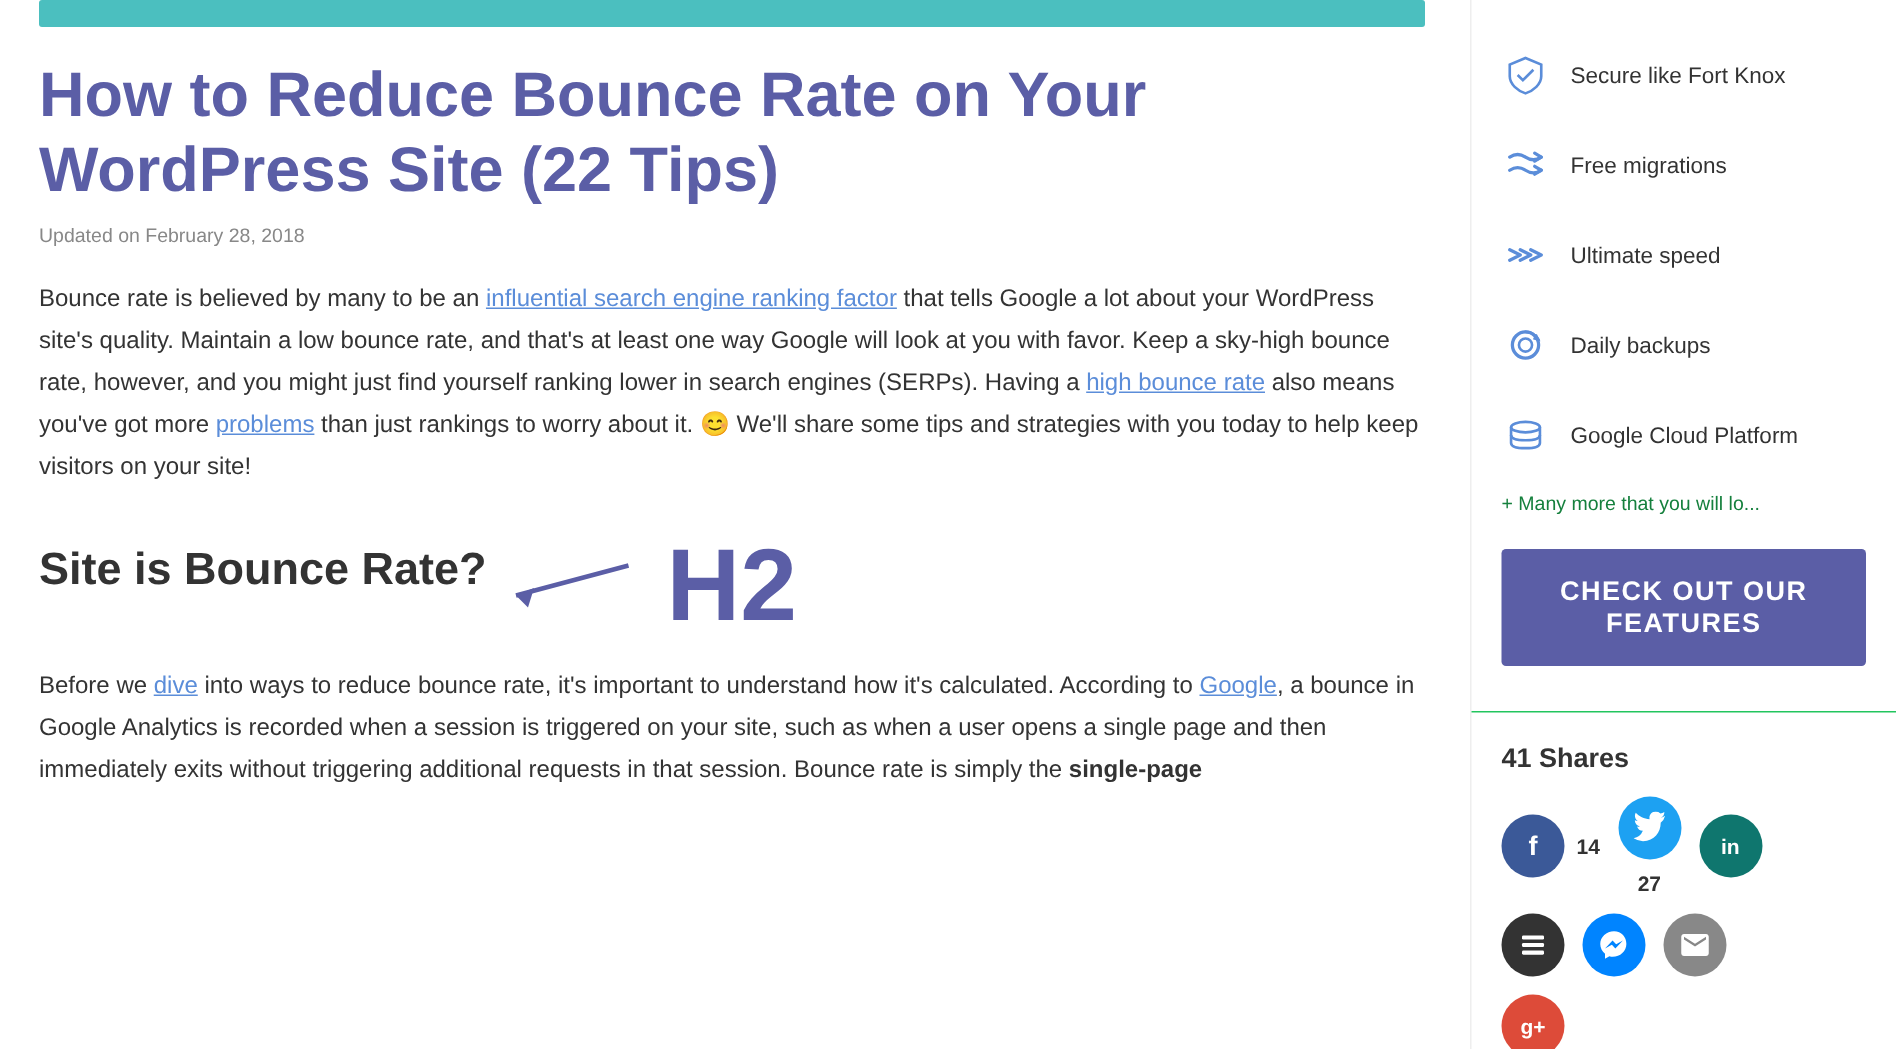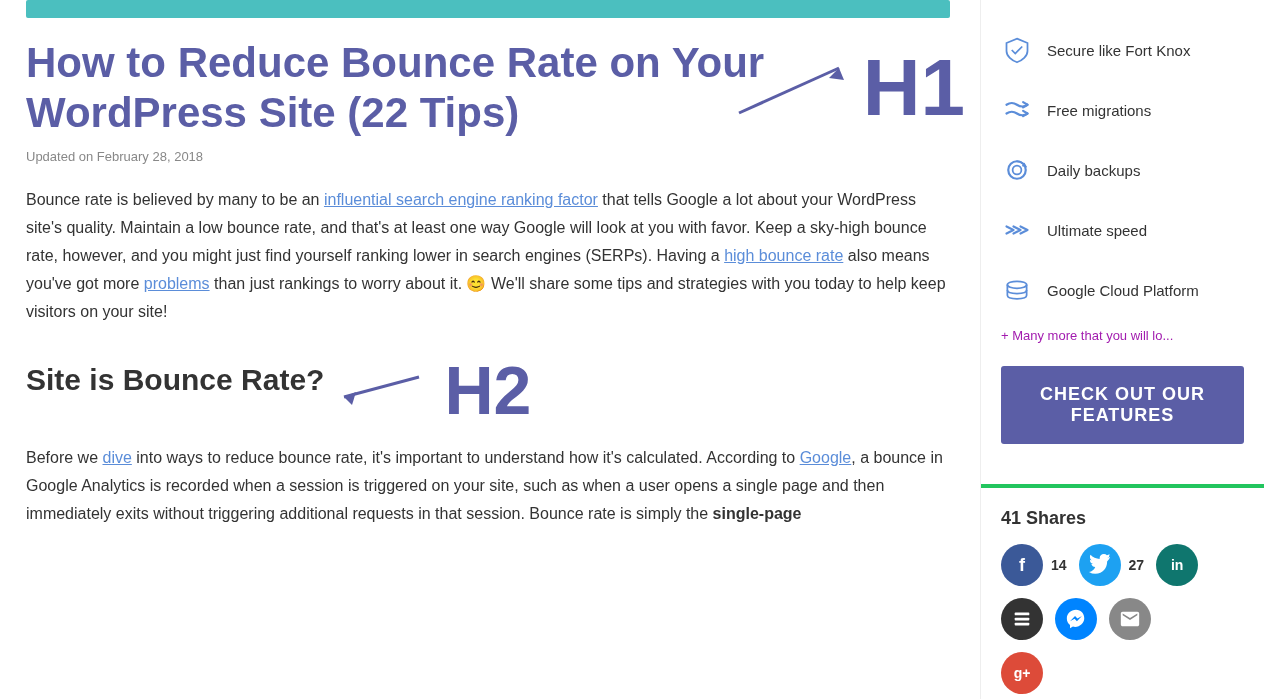--- a/index.html
+++ b/index.html
@@ -202,13 +202,6 @@
   <div class="title-area">
     <h1 class="article-title">How to Reduce Bounce Rate on Your WordPress Site (22 Tips)</h1>
 
-    <div style="position:absolute; right:-15px; top:10px; display:flex; align-items:flex-end; gap:4px;">
-      <svg width="130" height="70" viewBox="0 0 130 70">
-        <line x1="10" y1="55" x2="110" y2="10" stroke="#5b5ea6" stroke-width="3"></line>
-        <polygon points="110,10 100,20 115,22" fill="#5b5ea6"></polygon>
-      </svg>
-      <span class="big-label">H1</span>
-    </div>
   </div>
 
   <p class="article-meta">Updated on February 28, 2018</p>

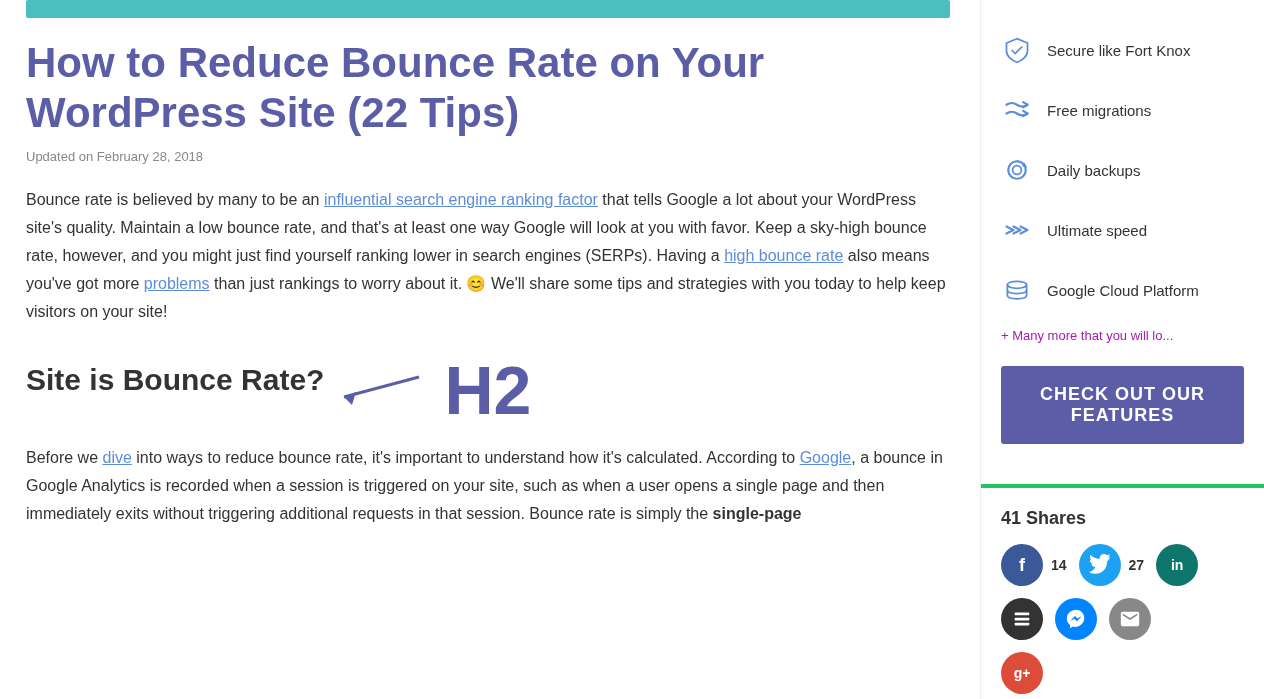--- a/index.html
+++ b/index.html
@@ -86,8 +86,8 @@
     }
 
     .sidebar-features {
-      padding: 5px 0 25px 0;
-      border-bottom: 4px solid #22c55e;
+      padding: 5px 0 15px 0;
+      border-bottom: 1px solid #22c55e;
     }
 
     .feature-item {

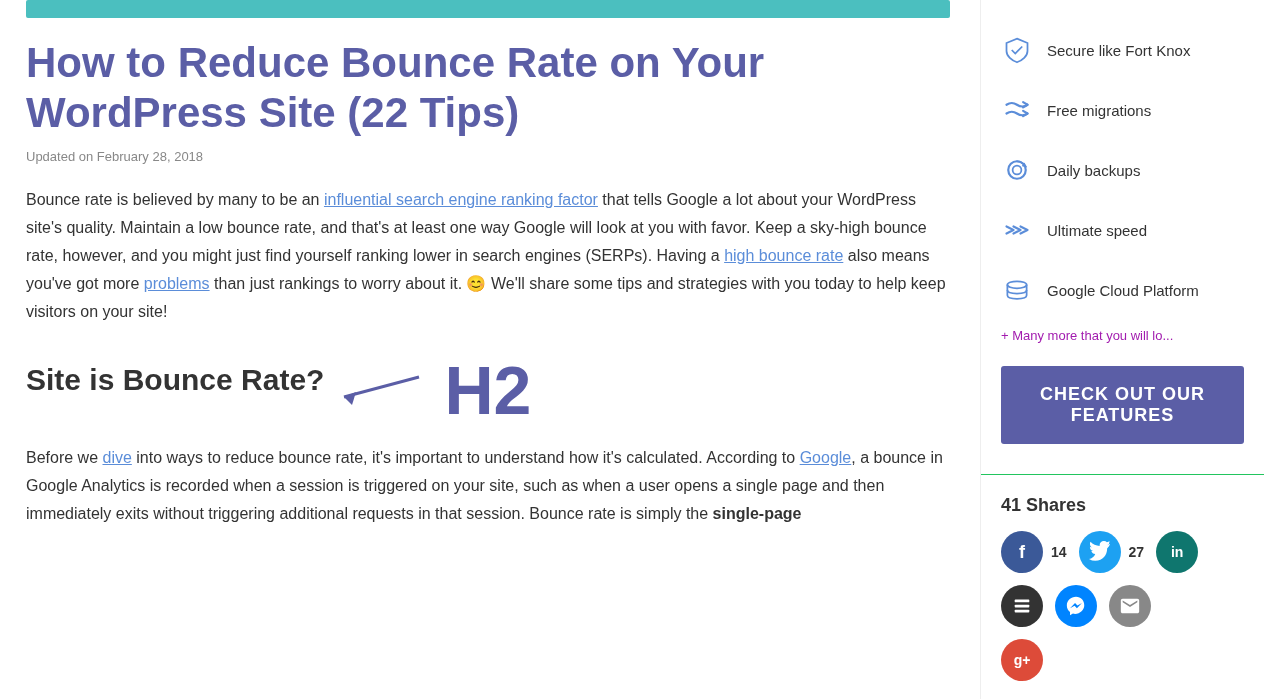--- a/index.html
+++ b/index.html
@@ -257,6 +257,17 @@
     <div class="feature-item">
       <div class="feature-icon">
         <svg class="icon-svg" viewBox="0 0 32 32" fill="none">
+          <path d="M4 12 L12 16 L4 20" stroke="#5b8dd9" stroke-width="2.5" fill="none" stroke-linecap="round" stroke-linejoin="round"></path>
+          <path d="M12 12 L20 16 L12 20" stroke="#5b8dd9" stroke-width="2.5" fill="none" stroke-linecap="round" stroke-linejoin="round"></path>
+          <path d="M20 12 L28 16 L20 20" stroke="#5b8dd9" stroke-width="2.5" fill="none" stroke-linecap="round" stroke-linejoin="round"></path>
+        </svg>
+      </div>
+      <span class="feature-label">Ultimate speed</span>
+    </div>
+
+    <div class="feature-item">
+      <div class="feature-icon">
+        <svg class="icon-svg" viewBox="0 0 32 32" fill="none">
           <circle cx="16" cy="16" r="10" stroke="#5b8dd9" stroke-width="2.5" fill="none"></circle>
           <circle cx="16" cy="16" r="5" stroke="#5b8dd9" stroke-width="2" fill="none"></circle>
           <path d="M16 6 Q22 6 26 12" stroke="#5b8dd9" stroke-width="2" fill="none" stroke-linecap="round"></path>
@@ -264,17 +275,6 @@
         </svg>
       </div>
       <span class="feature-label">Daily backups</span>
-    </div>
-
-    <div class="feature-item">
-      <div class="feature-icon">
-        <svg class="icon-svg" viewBox="0 0 32 32" fill="none">
-          <path d="M4 12 L12 16 L4 20" stroke="#5b8dd9" stroke-width="2.5" fill="none" stroke-linecap="round" stroke-linejoin="round"></path>
-          <path d="M12 12 L20 16 L12 20" stroke="#5b8dd9" stroke-width="2.5" fill="none" stroke-linecap="round" stroke-linejoin="round"></path>
-          <path d="M20 12 L28 16 L20 20" stroke="#5b8dd9" stroke-width="2.5" fill="none" stroke-linecap="round" stroke-linejoin="round"></path>
-        </svg>
-      </div>
-      <span class="feature-label">Ultimate speed</span>
     </div>
 
     <div class="feature-item">

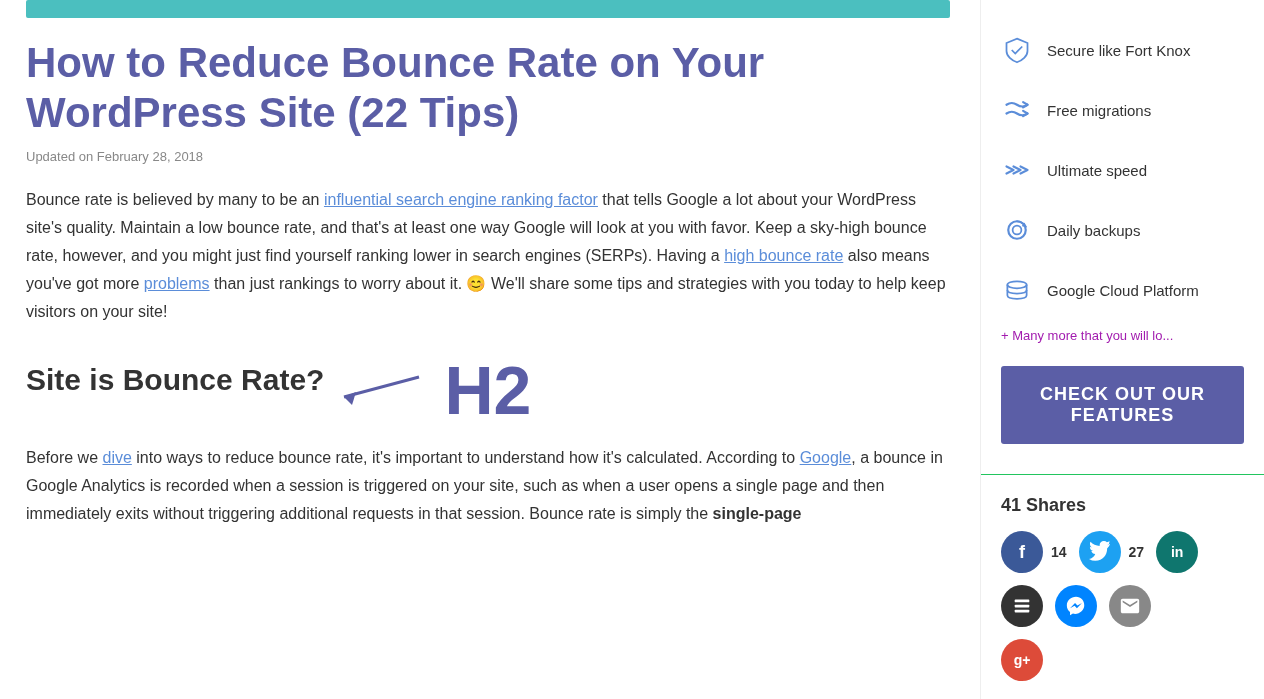--- a/index.html
+++ b/index.html
@@ -117,7 +117,7 @@
       padding: 8px 20px;
       font-family: Arial, sans-serif;
       font-size: 13px;
-      color: #a21caf;
+      color: #15803d;
     }
 
     .checkout-btn {

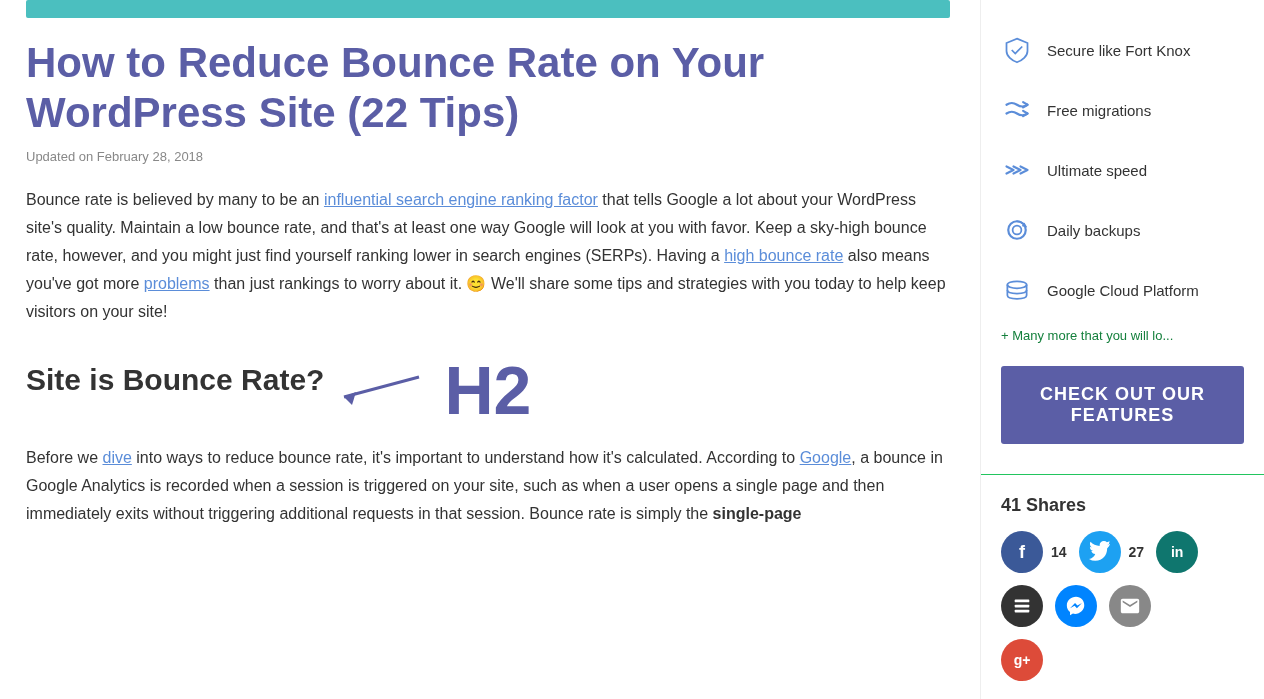--- a/index.html
+++ b/index.html
@@ -304,7 +304,7 @@
         <span class="social-count">14</span>
       </div>
 
-      <div style="display:flex; align-items:center; gap:8px;">
+      <div style="display:flex; align-items:center; gap:8px;flex-direction:column;">
         <div class="social-icon-circle" style="background:#1da1f2; width:42px; height:42px;">
           <svg width="22" height="22" viewBox="0 0 24 24">
             <path d="M23 3a10.9 10.9 0 0 1-3.14 1.53A4.48 4.48 0 0 0 22.43.36a9 9 0 0 1-2.88 1.1A4.52 4.52 0 0 0 16.11 0c-2.5 0-4.52 2.02-4.52 4.52 0 .35.04.7.11 1.03C7.69 5.37 4.07 3.58 1.64.9a4.5 4.5 0 0 0-.61 2.27c0 1.57.8 2.95 2.01 3.76a4.5 4.5 0 0 1-2.05-.57v.06c0 2.19 1.56 4.02 3.63 4.43a4.5 4.5 0 0 1-2.04.08 4.53 4.53 0 0 0 4.22 3.14A9.05 9.05 0 0 1 0 19.54a12.77 12.77 0 0 0 6.92 2.03c8.3 0 12.84-6.88 12.84-12.84 0-.2 0-.39-.01-.58A9.17 9.17 0 0 0 23 3z" fill="white"></path>

